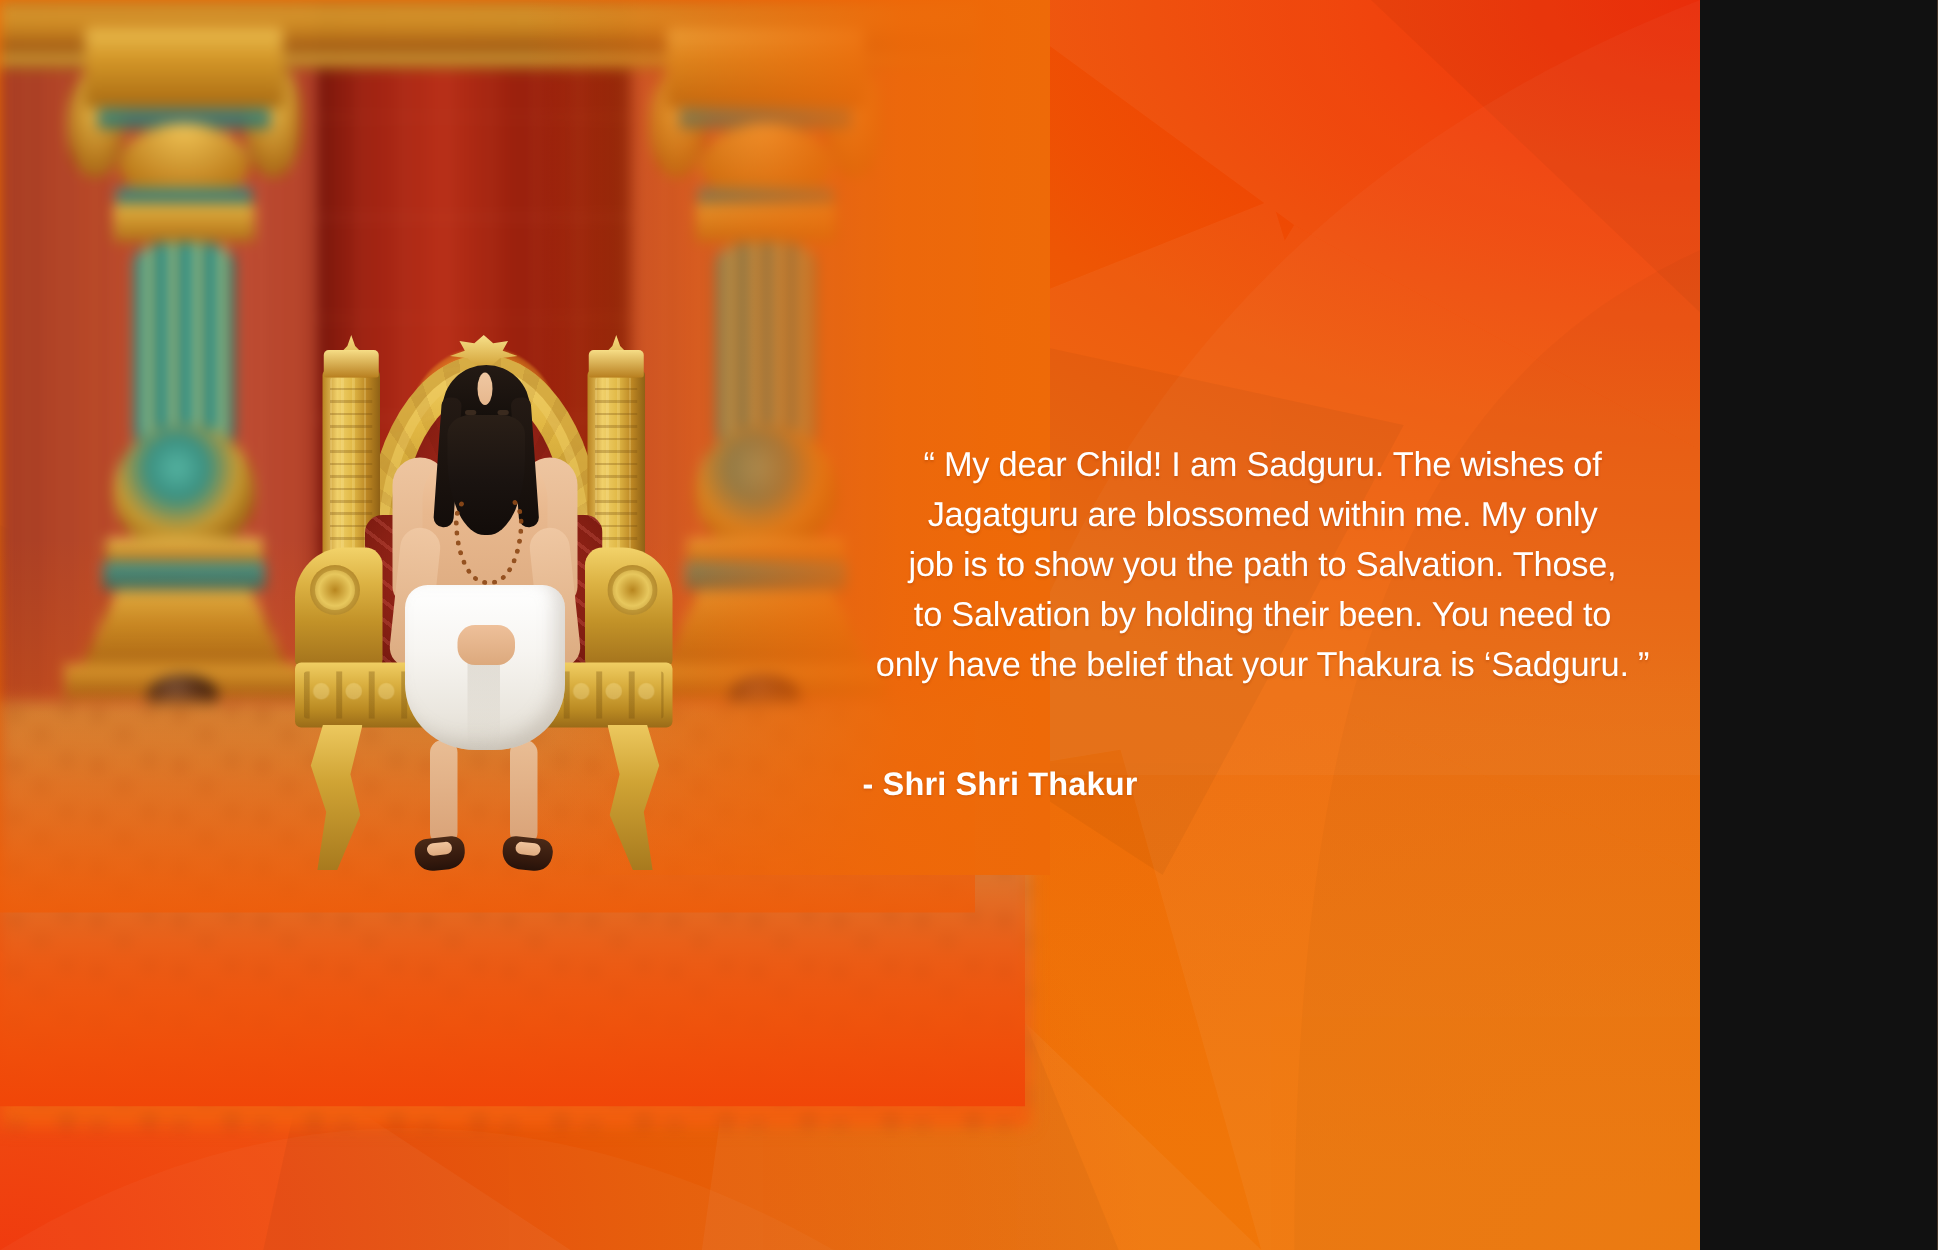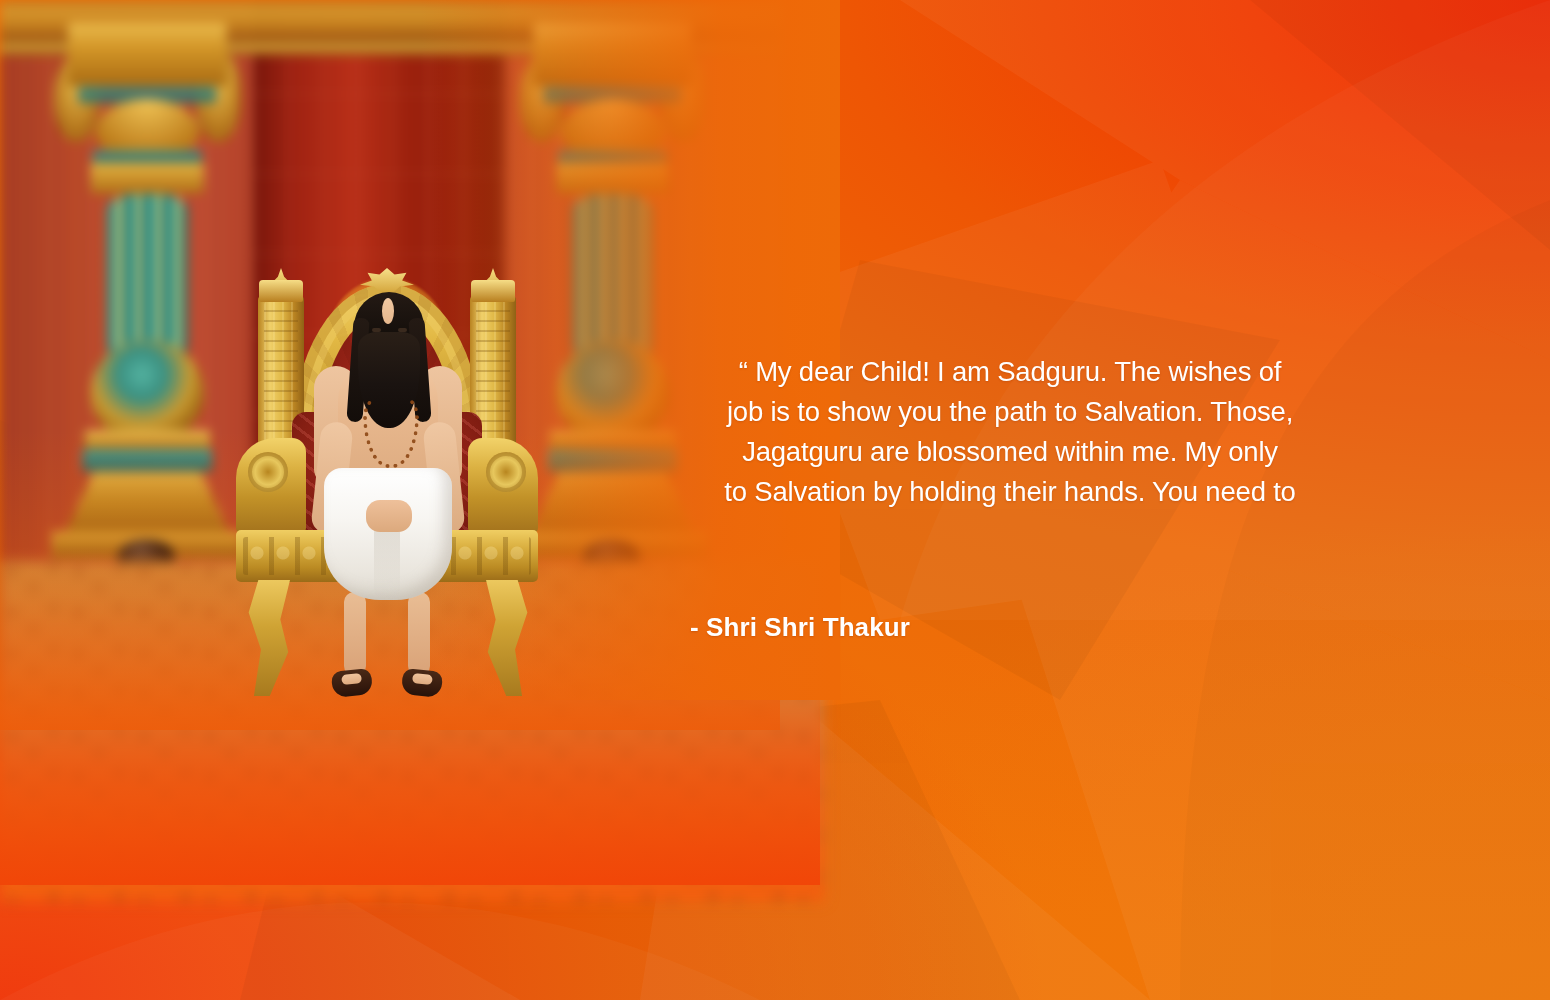--- a/index.html
+++ b/index.html
@@ -7,7 +7,7 @@
 
   .stage{
     position:relative;
-    width:1550px;height:1000px;
+    width:1360px;height:1000px;
     overflow:hidden;
     font-family:"Liberation Sans", sans-serif;
     background:#EE6A08;

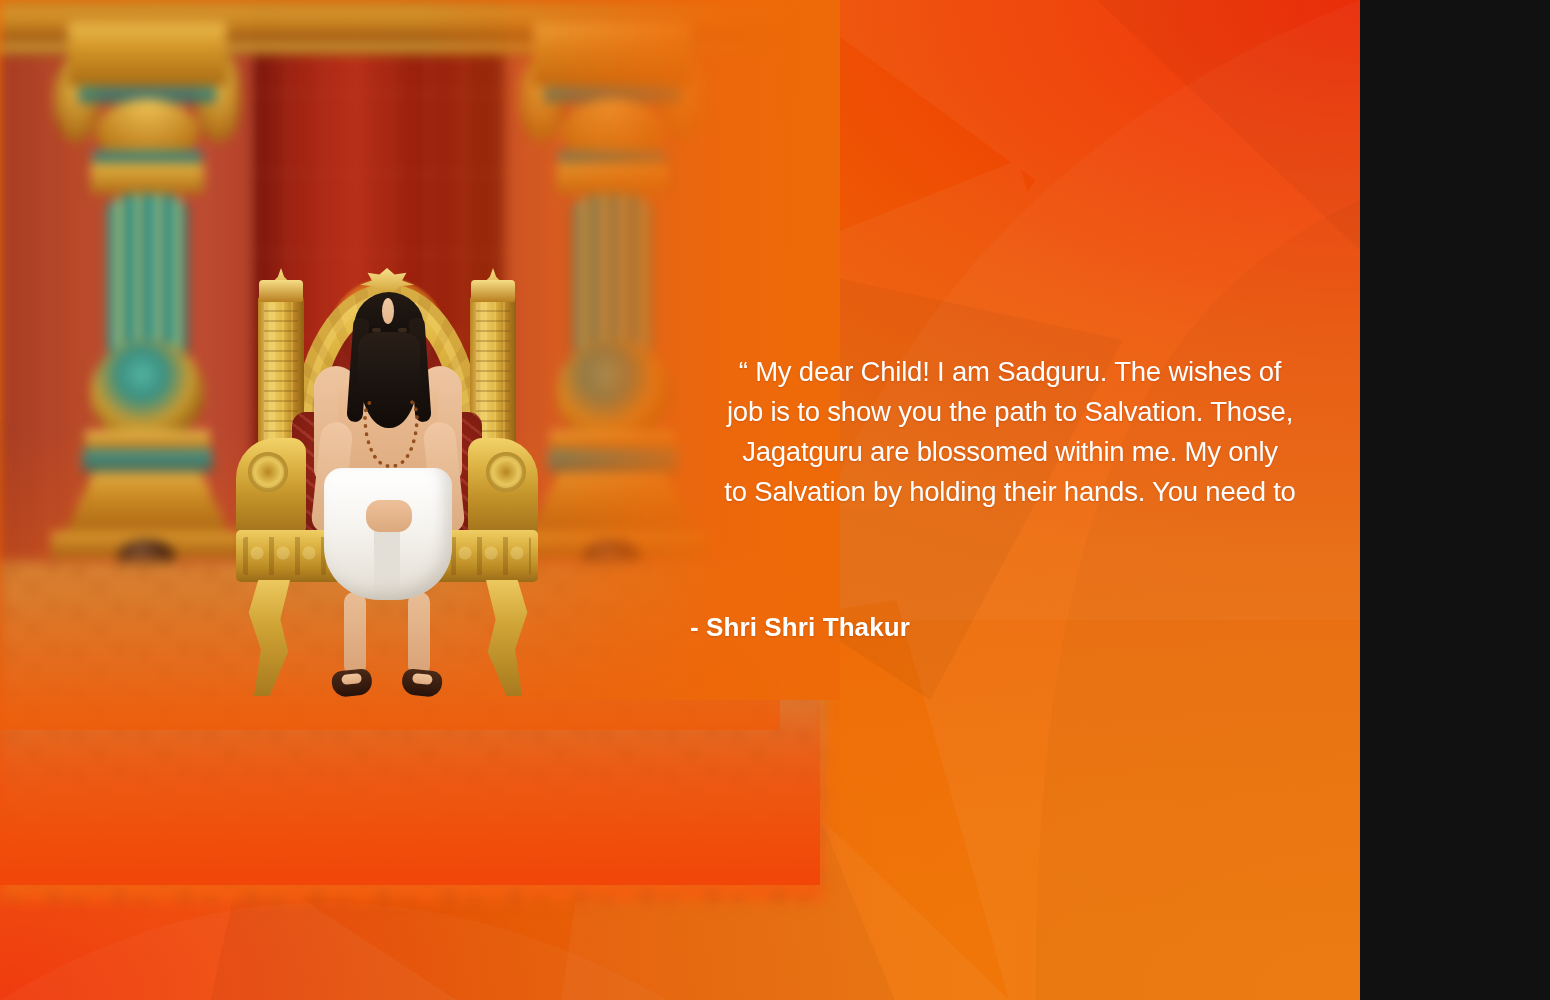--- a/index.html
+++ b/index.html
@@ -544,8 +544,8 @@
 
   <div class="quote-block">
     <div class="quote-line">“ My dear Child! I am Sadguru. The wishes of</div>
+    <div class="quote-line">Jagatguru are blossomed within me. My only</div>
     <div class="quote-line">job is to show you the path to Salvation. Those,</div>
-    <div class="quote-line">Jagatguru are blossomed within me. My only</div>
     <div class="quote-line">to Salvation by holding their hands. You need to</div>
   </div>
 

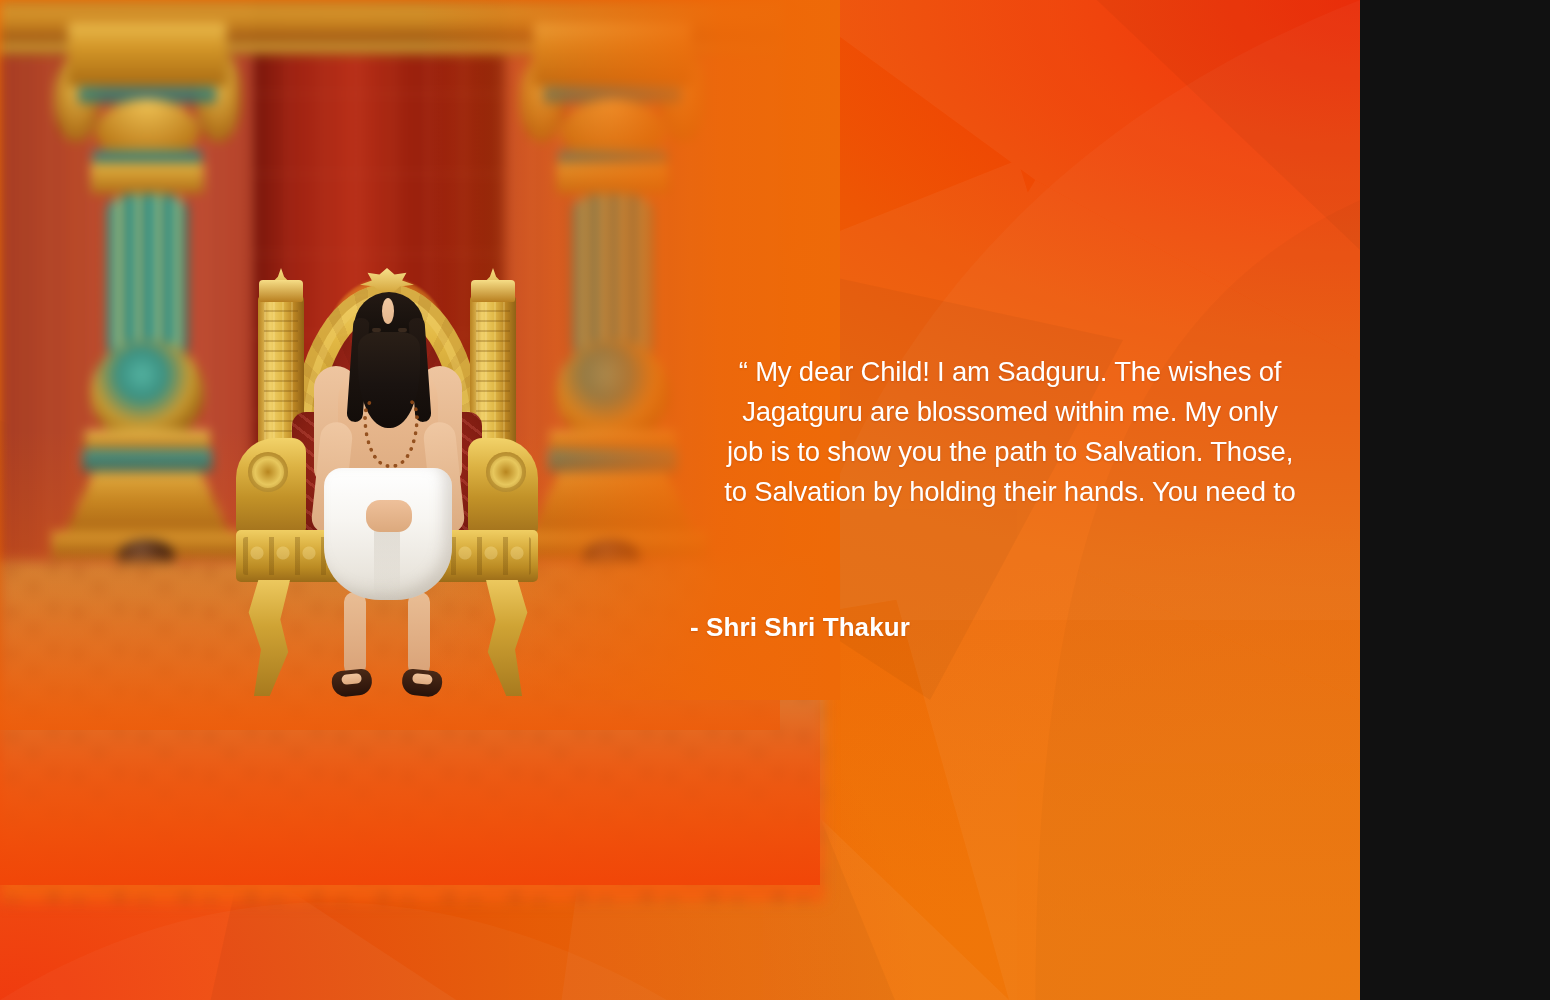--- a/index.html
+++ b/index.html
@@ -546,7 +546,7 @@
     <div class="quote-line">“ My dear Child! I am Sadguru. The wishes of</div>
     <div class="quote-line">Jagatguru are blossomed within me. My only</div>
     <div class="quote-line">job is to show you the path to Salvation. Those,</div>
-    <div class="quote-line">to Salvation by holding their hands. You need to</div>
+    <div class="quote-line">to Salvation by holding their been. You need to</div>
   </div>
 
   <div class="attribution">- Shri Shri Thakur</div>

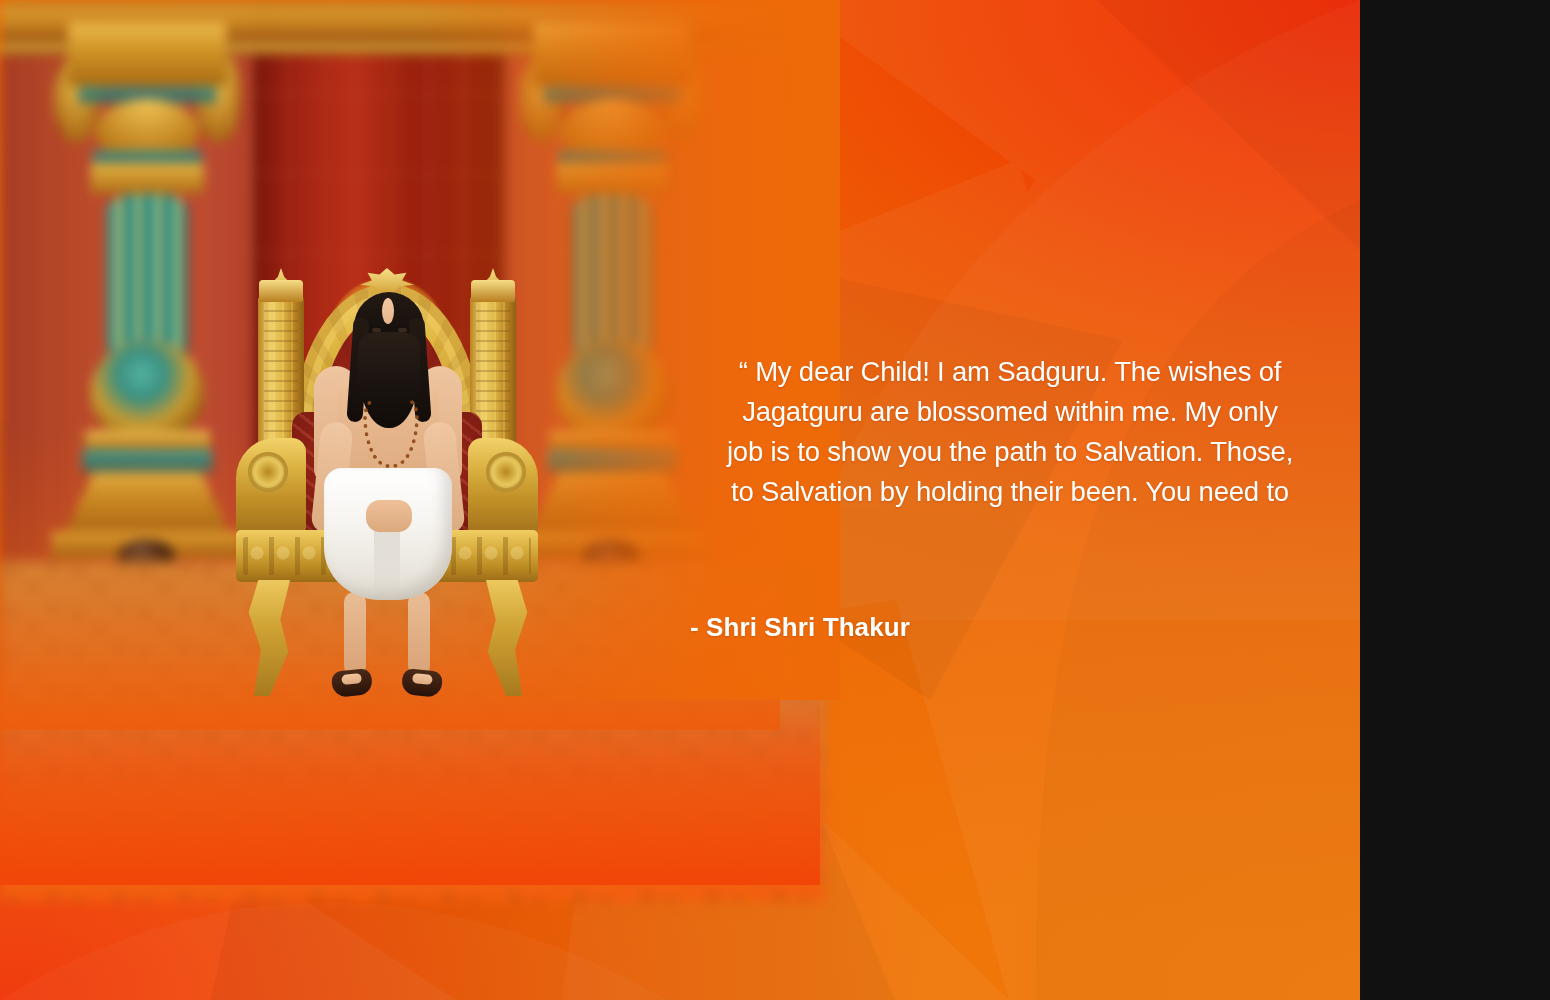--- a/index.html
+++ b/index.html
@@ -547,6 +547,7 @@
     <div class="quote-line">Jagatguru are blossomed within me. My only</div>
     <div class="quote-line">job is to show you the path to Salvation. Those,</div>
     <div class="quote-line">to Salvation by holding their been. You need to</div>
+    <div class="quote-line">only have the belief that your Thakura is ‘Sadguru. ”</div>
   </div>
 
   <div class="attribution">- Shri Shri Thakur</div>

